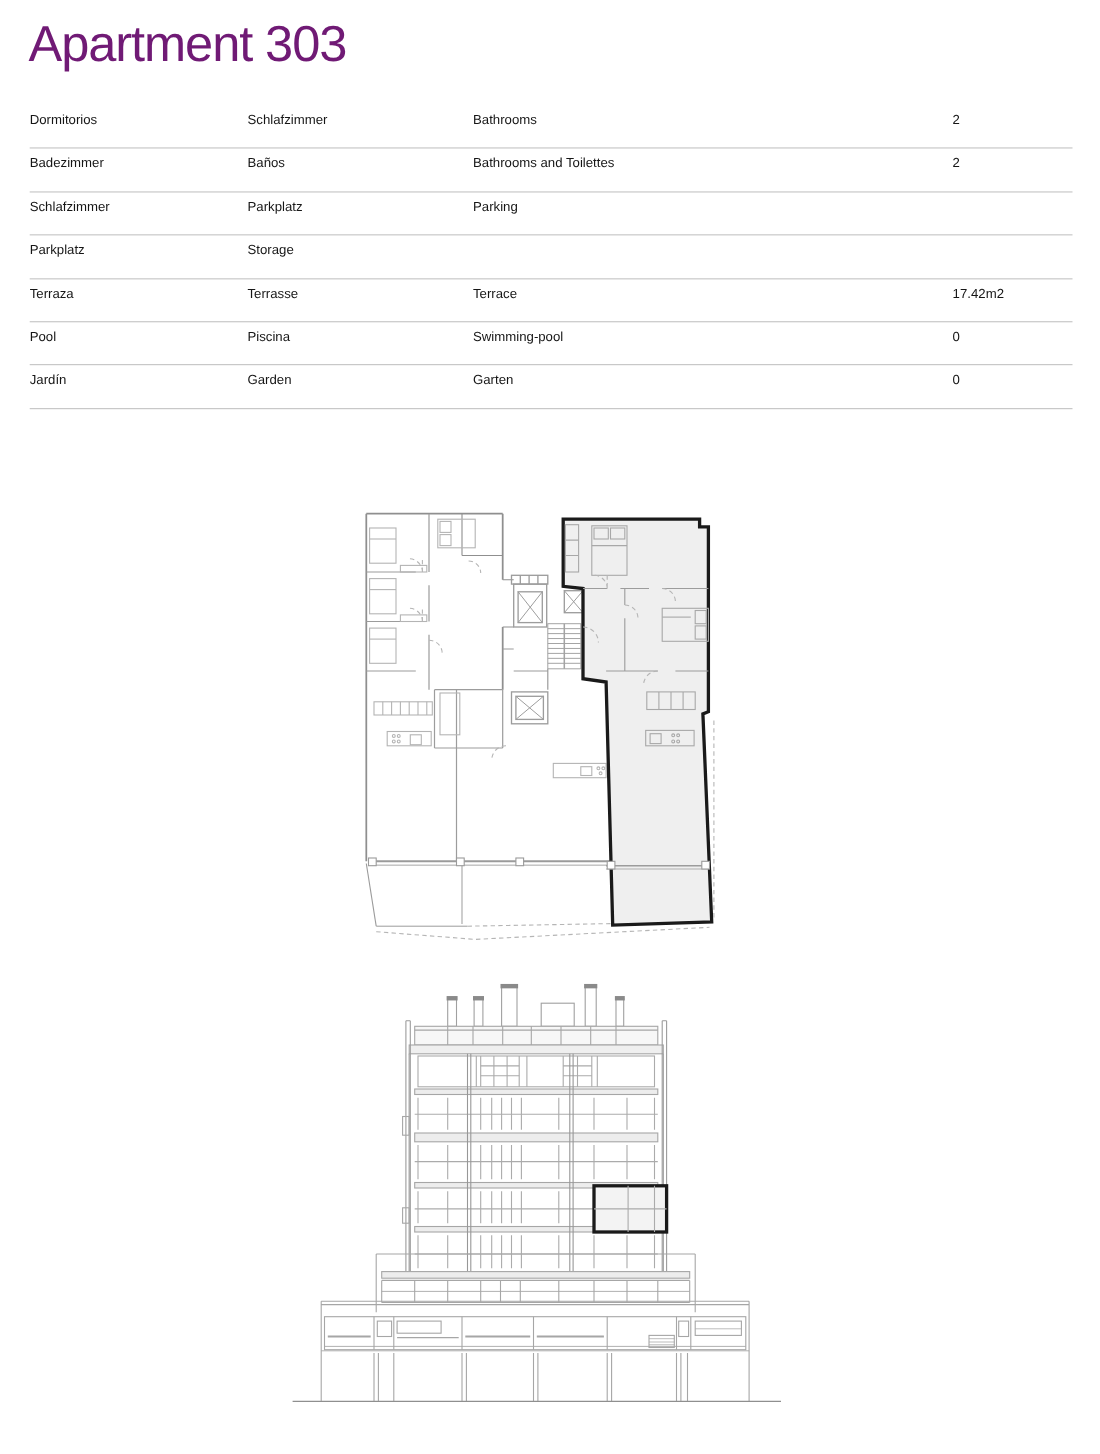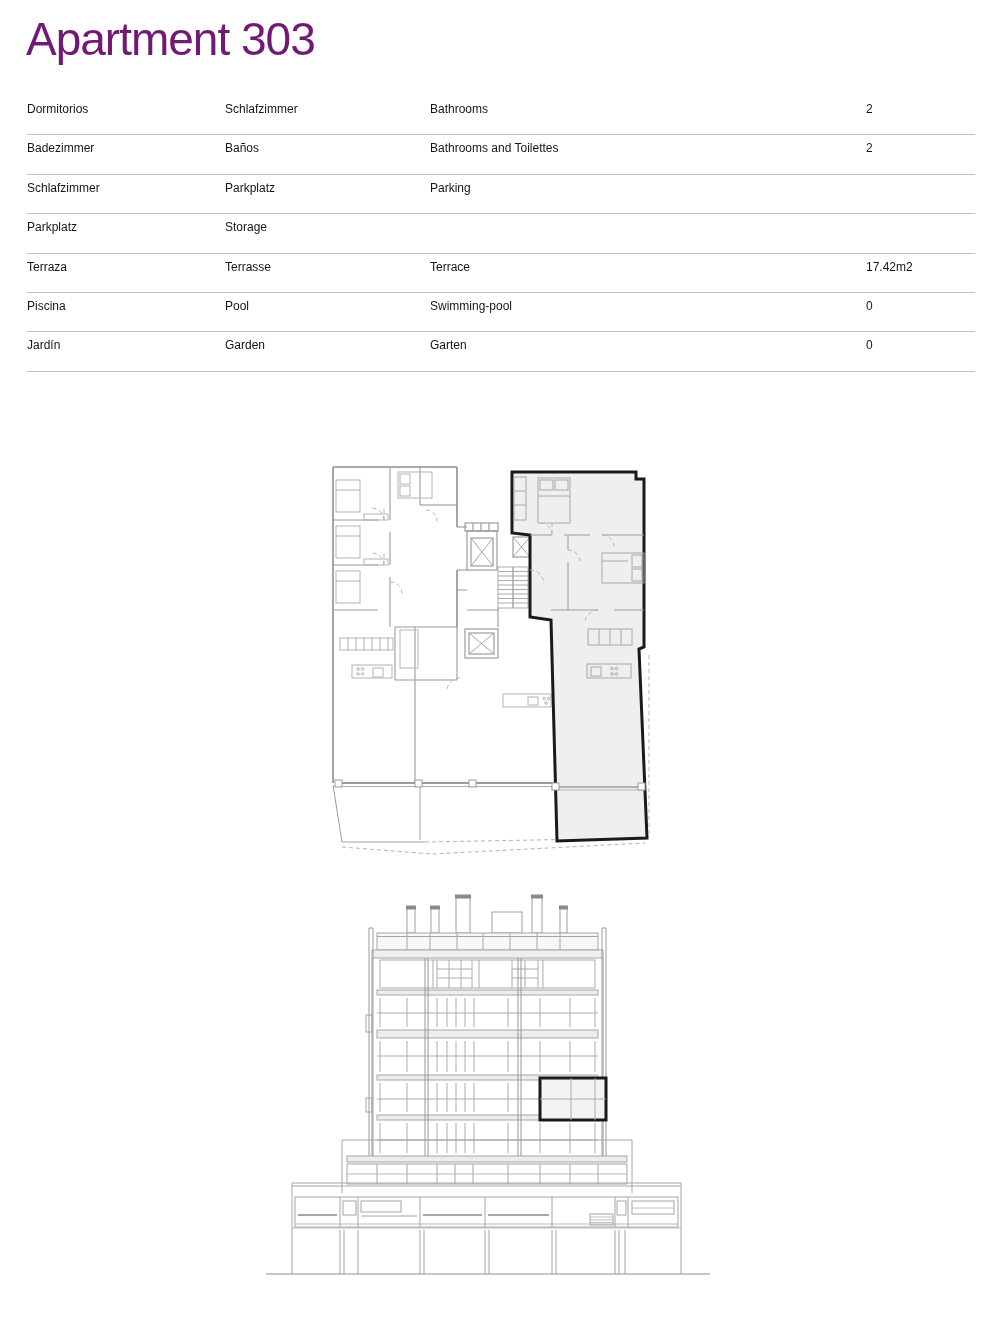--- a/index.html
+++ b/index.html
@@ -60,8 +60,8 @@
     <span class="cell">17.42m2</span>
   </div>
   <div class="spec-row">
+    <span class="cell">Pool</span>
     <span class="cell">Piscina</span>
-    <span class="cell">Pool</span>
     <span class="cell">Swimming-pool</span>
     <span class="cell">0</span>
   </div>

